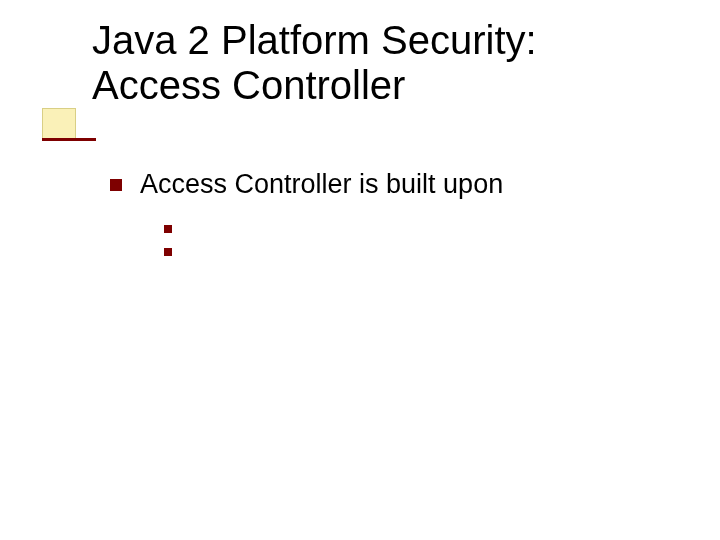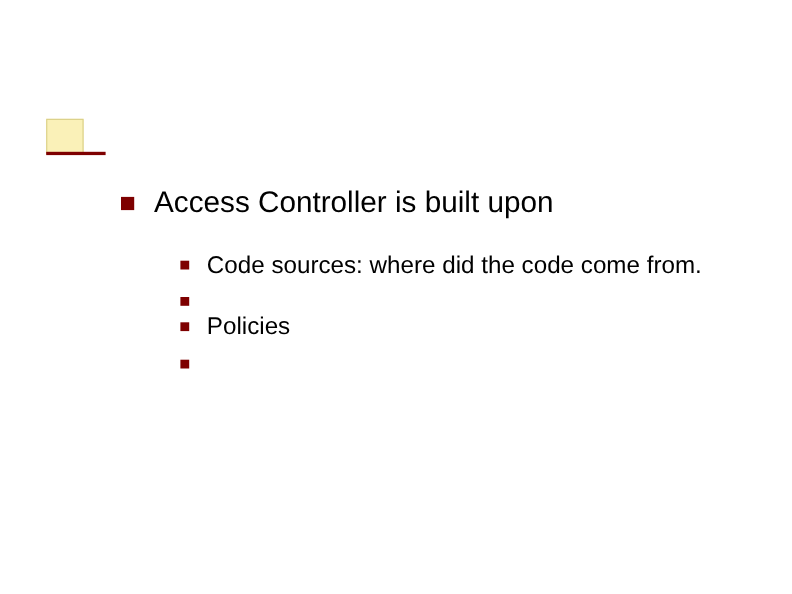--- a/index.html
+++ b/index.html
@@ -96,6 +96,7 @@
 
 <div class="slide">
 
+  <div class="title">Java 2 Platform Security: Access Controller</div>
 
   <div class="accent-box"></div>
   <div class="accent-line"></div>

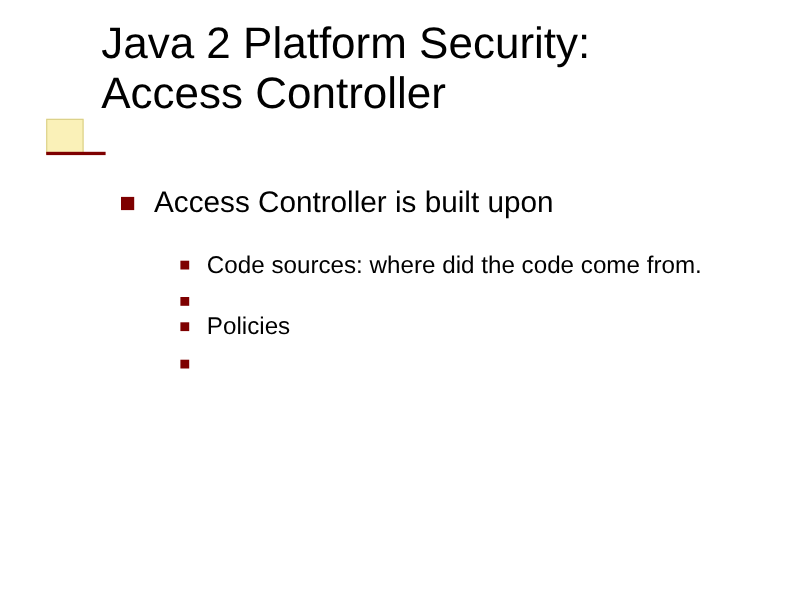--- a/index.html
+++ b/index.html
@@ -54,7 +54,7 @@
   .lvl1 {
     display: flex;
     align-items: flex-start;
-    margin-bottom: 24px;
+    margin-bottom: 12px;
   }
   .lvl1 .bullet {
     width: 12px;

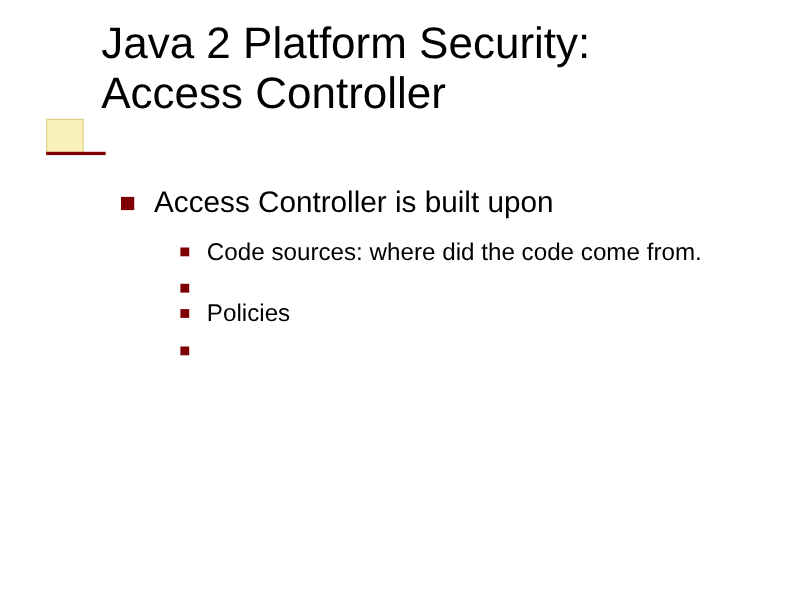--- a/index.html
+++ b/index.html
@@ -109,10 +109,6 @@
     <div class="lvl2-group">
       <div class="lvl2">
         <span class="bullet"></span>
-        <span class="text">Code sources: where did the code come from.</span>
-      </div>
-      <div class="lvl2">
-        <span class="bullet"></span>
       </div>
       <div class="lvl2">
         <span class="bullet"></span>

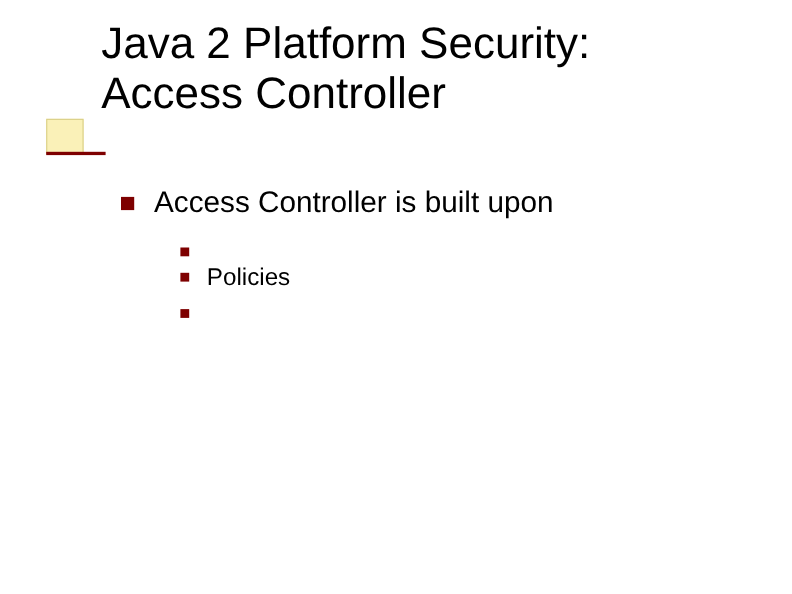--- a/index.html
+++ b/index.html
@@ -112,10 +112,6 @@
       </div>
       <div class="lvl2">
         <span class="bullet"></span>
-        <span class="text">Policies</span>
-      </div>
-      <div class="lvl2">
-        <span class="bullet"></span>
       </div>
     </div>
   </div>

